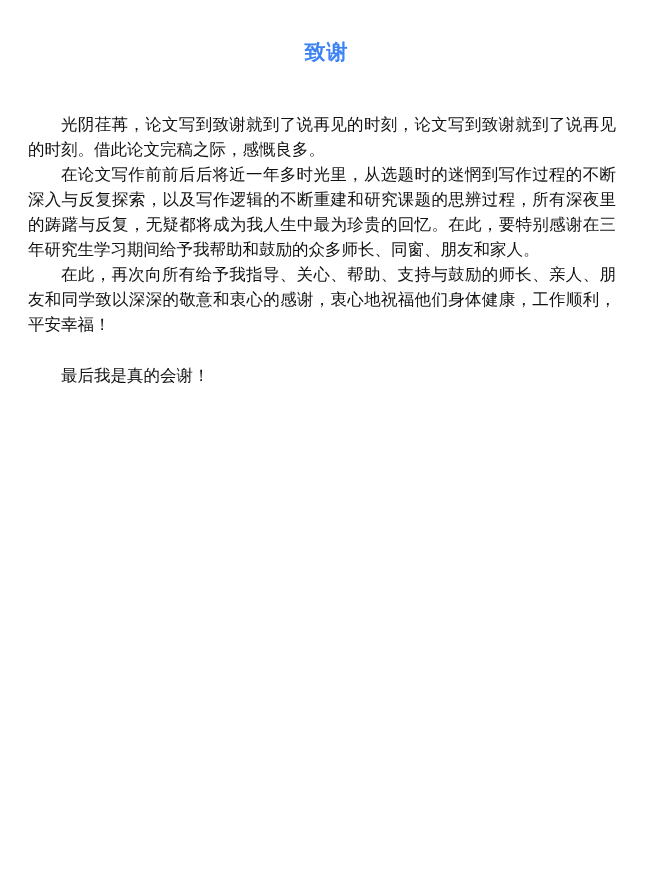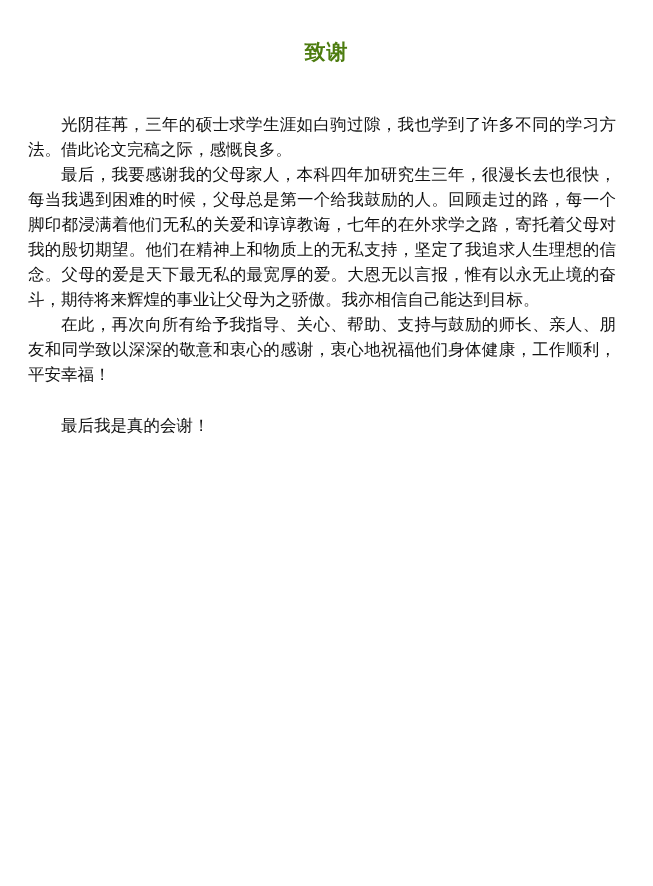--- a/index.html
+++ b/index.html
@@ -28,7 +28,7 @@
     font-size: 21px;
     line-height: 28px;
     letter-spacing: 1px;
-    color: #4d7c0f;
+    color: #3b82f6;
   }
   .doc-body {
     position: absolute;

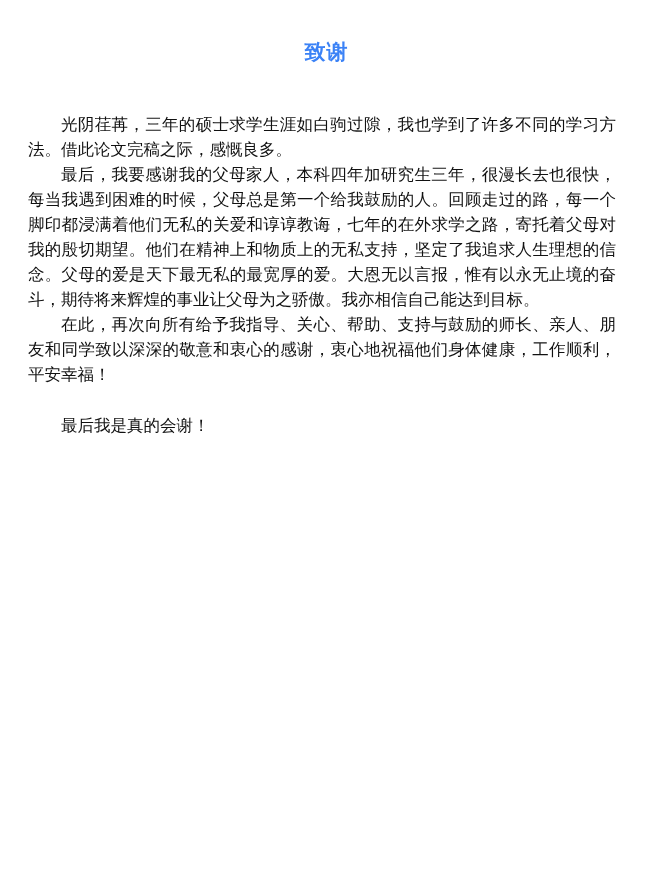--- a/index.html
+++ b/index.html
@@ -56,7 +56,7 @@
   <h1 class="doc-title">致谢</h1>
 
   <div class="doc-body">
-    <p>光阴荏苒，三年的硕士求学生涯如白驹过隙，我也学到了许多不同的学习方法。借此论文完稿之际，感慨良多。</p>
+    <p>光阴荏苒，论文写到致谢就到了说再见的时刻，论文写到致谢就到了说再见的时刻。借此论文完稿之际，感慨良多。</p>
     <p>最后，我要感谢我的父母家人，本科四年加研究生三年，很漫长去也很快，每当我遇到困难的时候，父母总是第一个给我鼓励的人。回顾走过的路，每一个脚印都浸满着他们无私的关爱和谆谆教诲，七年的在外求学之路，寄托着父母对我的殷切期望。他们在精神上和物质上的无私支持，坚定了我追求人生理想的信念。父母的爱是天下最无私的最宽厚的爱。大恩无以言报，惟有以永无止境的奋斗，期待将来辉煌的事业让父母为之骄傲。我亦相信自己能达到目标。</p>
     <p>在此，再次向所有给予我指导、关心、帮助、支持与鼓励的师长、亲人、朋友和同学致以深深的敬意和衷心的感谢，衷心地祝福他们身体健康，工作顺利，平安幸福！</p>
     <p class="closing">最后我是真的会谢！</p>

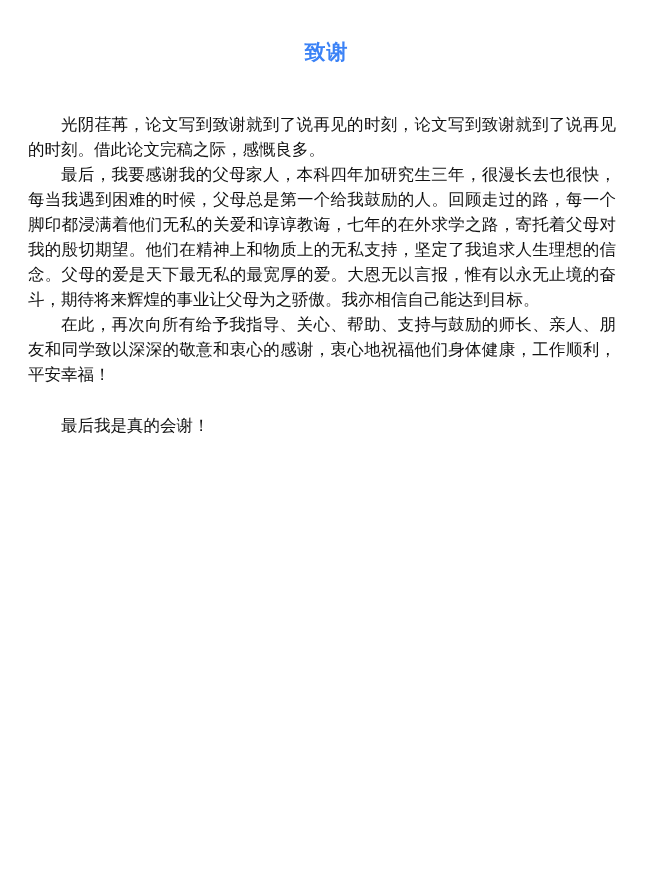--- a/index.html
+++ b/index.html
@@ -57,6 +57,7 @@
 
   <div class="doc-body">
     <p>光阴荏苒，论文写到致谢就到了说再见的时刻，论文写到致谢就到了说再见的时刻。借此论文完稿之际，感慨良多。</p>
+    <p>在论文写作前前后后将近一年多时光里，从选题时的迷惘到写作过程的不断深入与反复探索，以及写作逻辑的不断重建和研究课题的思辨过程，所有深夜里的踌躇与反复，无疑都将成为我人生中最为珍贵的回忆。在此，要特别感谢在三年研究生学习期间给予我帮助和鼓励的众多师长、同窗、朋友和家人。</p>
     <p>最后，我要感谢我的父母家人，本科四年加研究生三年，很漫长去也很快，每当我遇到困难的时候，父母总是第一个给我鼓励的人。回顾走过的路，每一个脚印都浸满着他们无私的关爱和谆谆教诲，七年的在外求学之路，寄托着父母对我的殷切期望。他们在精神上和物质上的无私支持，坚定了我追求人生理想的信念。父母的爱是天下最无私的最宽厚的爱。大恩无以言报，惟有以永无止境的奋斗，期待将来辉煌的事业让父母为之骄傲。我亦相信自己能达到目标。</p>
     <p>在此，再次向所有给予我指导、关心、帮助、支持与鼓励的师长、亲人、朋友和同学致以深深的敬意和衷心的感谢，衷心地祝福他们身体健康，工作顺利，平安幸福！</p>
     <p class="closing">最后我是真的会谢！</p>

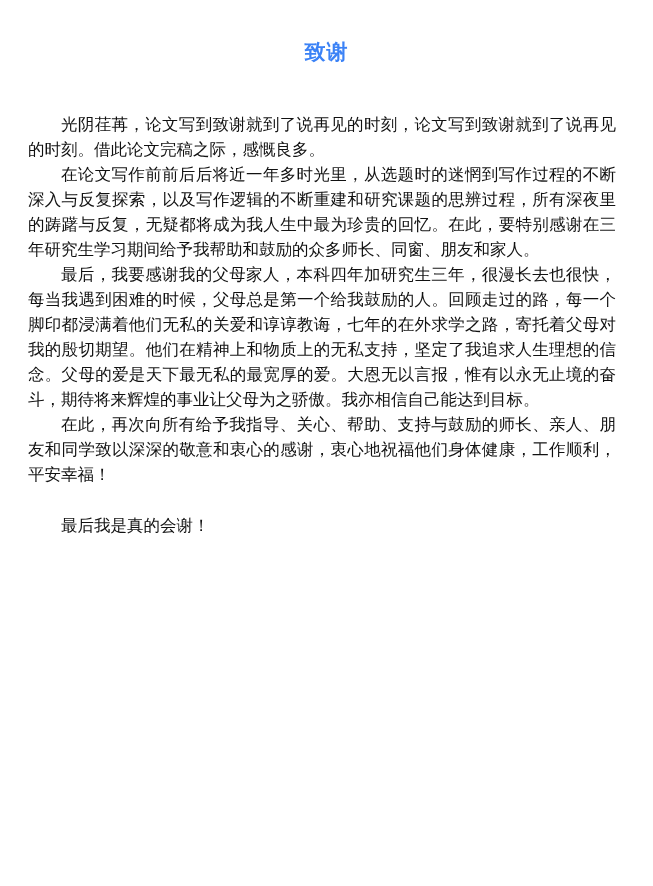--- a/index.html
+++ b/index.html
@@ -58,7 +58,6 @@
   <div class="doc-body">
     <p>光阴荏苒，论文写到致谢就到了说再见的时刻，论文写到致谢就到了说再见的时刻。借此论文完稿之际，感慨良多。</p>
     <p>在论文写作前前后后将近一年多时光里，从选题时的迷惘到写作过程的不断深入与反复探索，以及写作逻辑的不断重建和研究课题的思辨过程，所有深夜里的踌躇与反复，无疑都将成为我人生中最为珍贵的回忆。在此，要特别感谢在三年研究生学习期间给予我帮助和鼓励的众多师长、同窗、朋友和家人。</p>
-    <p>最后，我要感谢我的父母家人，本科四年加研究生三年，很漫长去也很快，每当我遇到困难的时候，父母总是第一个给我鼓励的人。回顾走过的路，每一个脚印都浸满着他们无私的关爱和谆谆教诲，七年的在外求学之路，寄托着父母对我的殷切期望。他们在精神上和物质上的无私支持，坚定了我追求人生理想的信念。父母的爱是天下最无私的最宽厚的爱。大恩无以言报，惟有以永无止境的奋斗，期待将来辉煌的事业让父母为之骄傲。我亦相信自己能达到目标。</p>
     <p>在此，再次向所有给予我指导、关心、帮助、支持与鼓励的师长、亲人、朋友和同学致以深深的敬意和衷心的感谢，衷心地祝福他们身体健康，工作顺利，平安幸福！</p>
     <p class="closing">最后我是真的会谢！</p>
   </div>

